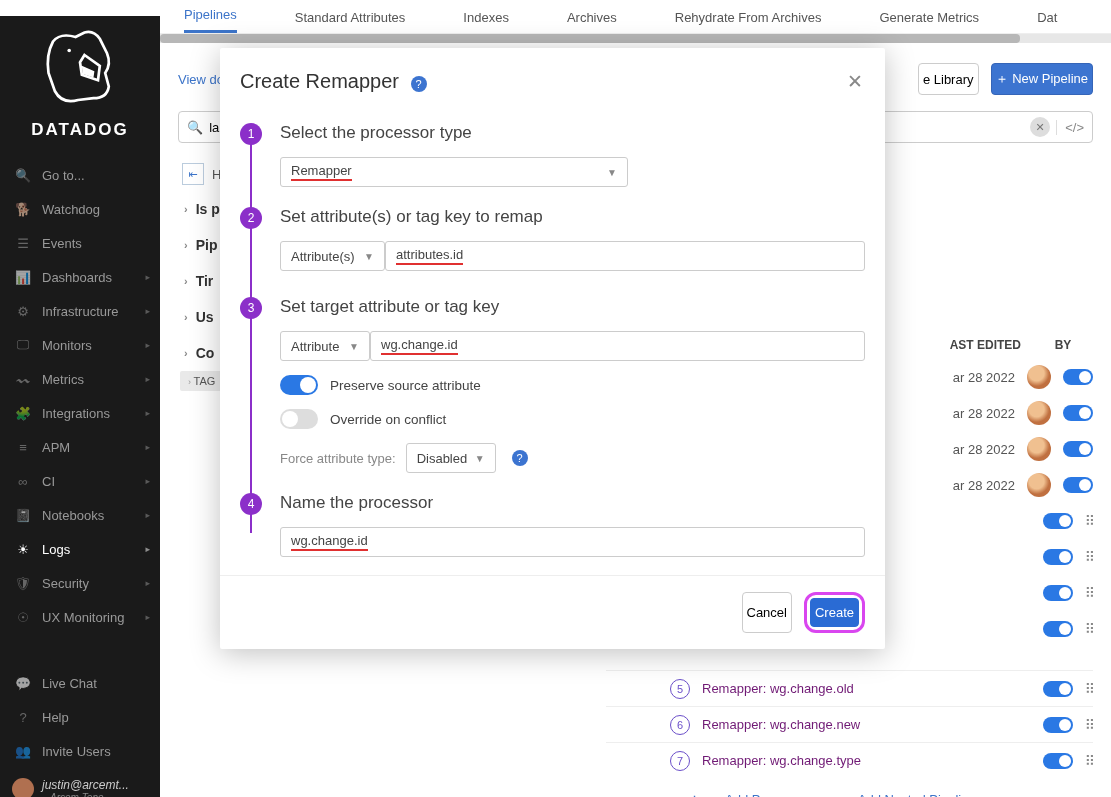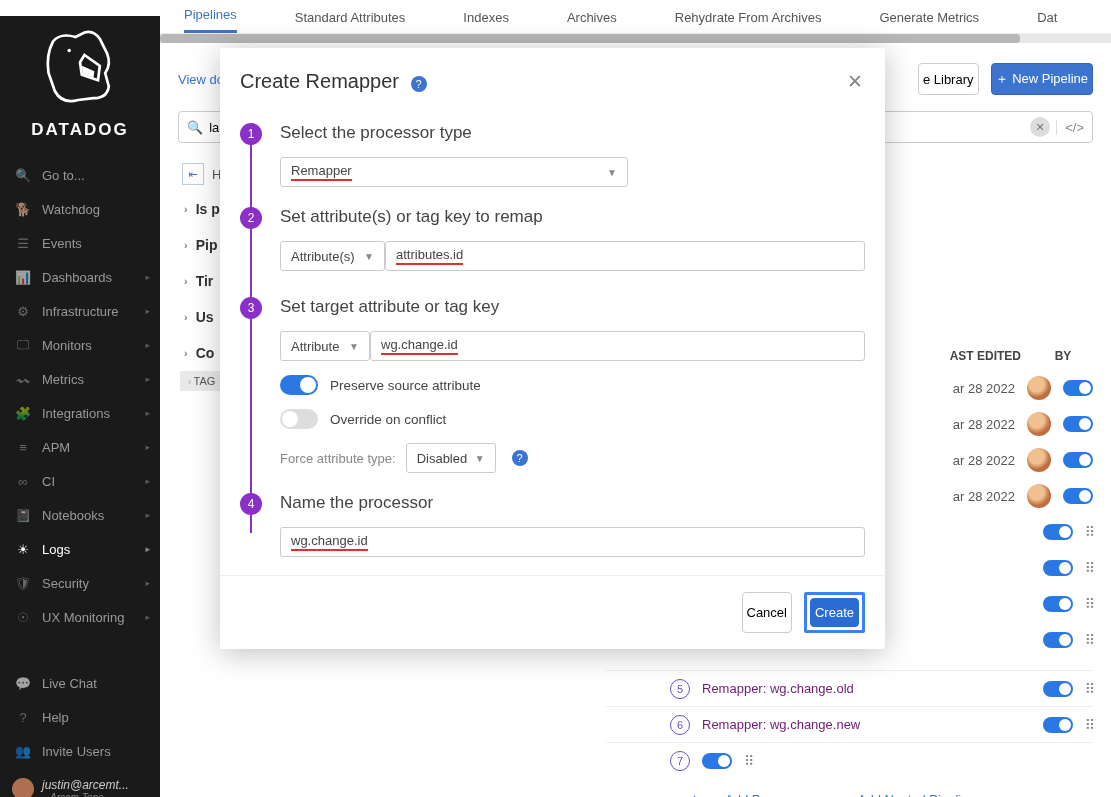--- a/index.html
+++ b/index.html
@@ -49,7 +49,7 @@
 .tag-chip { background:#e9e9e9; color:#555; font-size:11px; padding:4px 8px; border-radius:2px;}
 
 
-.right-bg { position:absolute; right:18px; top:342px; width:220px; }
+.right-bg { position:absolute; right:18px; top:331px; width:220px; }
 .row-line { display:flex; align-items:center; justify-content:flex-end; height:36px; gap:12px; font-size:13px; color:#555;}
 .row-line .avatar-s { width:24px;height:24px;border-radius:50%; background:#d9a070; background-image: radial-gradient(circle at 40% 35%, #f0c090 0 35%, #c07040 60%);}
 .toggle { width:30px; height:16px; border-radius:10px; background:#2a78e4; position:relative; }

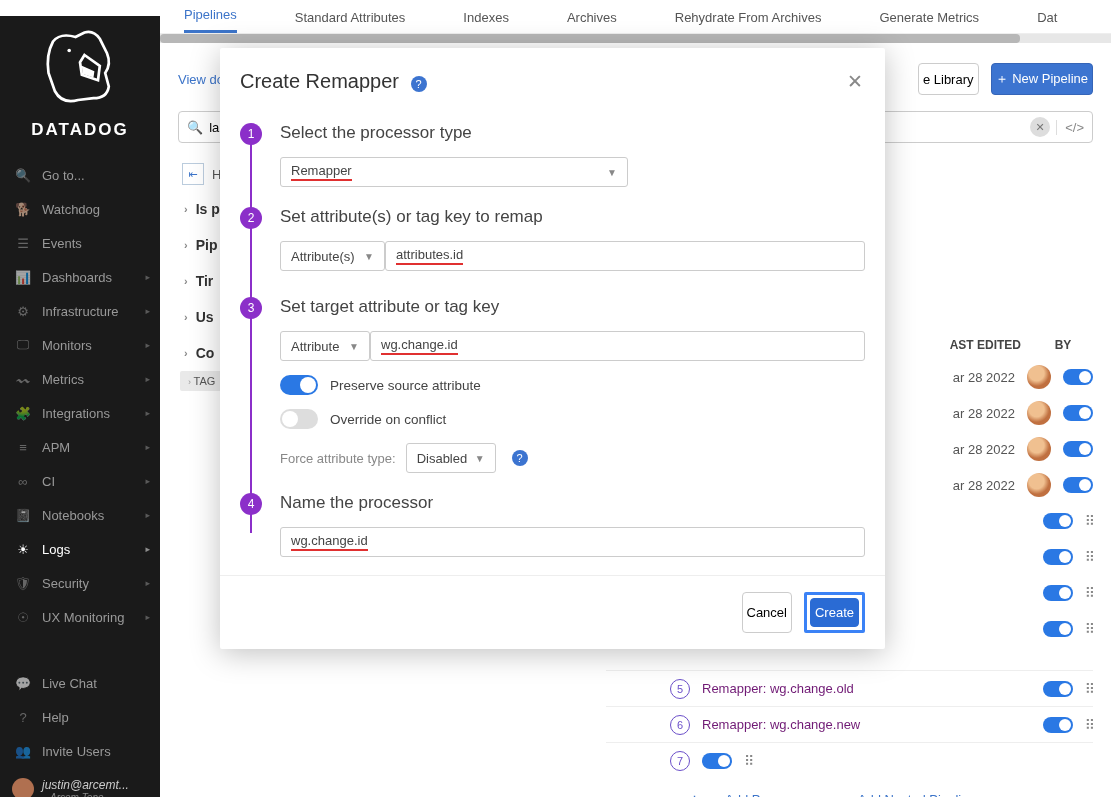--- a/index.html
+++ b/index.html
@@ -91,7 +91,7 @@
 .switch.off::after{content:"";position:absolute;left:2px;top:2px;width:16px;height:16px;border-radius:50%;background:#fff;}
 .force-row { display:flex; align-items:center; gap:10px; font-size:13px; color:#888; margin-top:14px;}
 .modal-foot { border-top:1px solid #eee; padding:16px 20px; display:flex; justify-content:flex-end; gap:12px;}
-.create-highlight { border: 3px solid #3b82f6; padding: 3px; border-radius:2px; display:inline-block;}
+.create-highlight { border: 3px solid #d946ef; padding: 3px; border-radius:12px; display:inline-block;}
 .col-head { font-size:12px; font-weight:700; color:#444; text-align:center;}
 input.plain { border:none; outline:none; width:100%; font-size:13px;}
 </style>

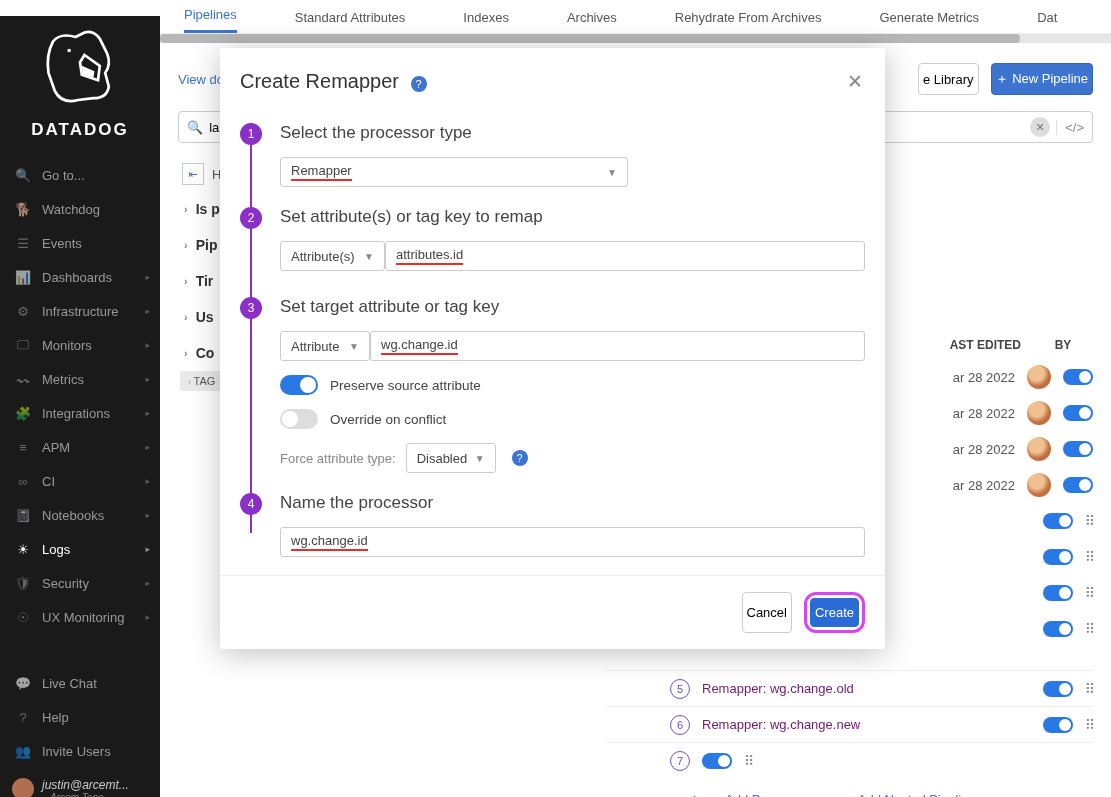--- a/index.html
+++ b/index.html
@@ -317,6 +317,7 @@
     </div>
     <div class="proc-row">
       <span class="step-circle-sm">7</span>
+      <span class="label">Remapper: wg.change.type</span>
       <span class="toggle"></span>
       <span class="drag-handle">⠿</span>
     </div>

